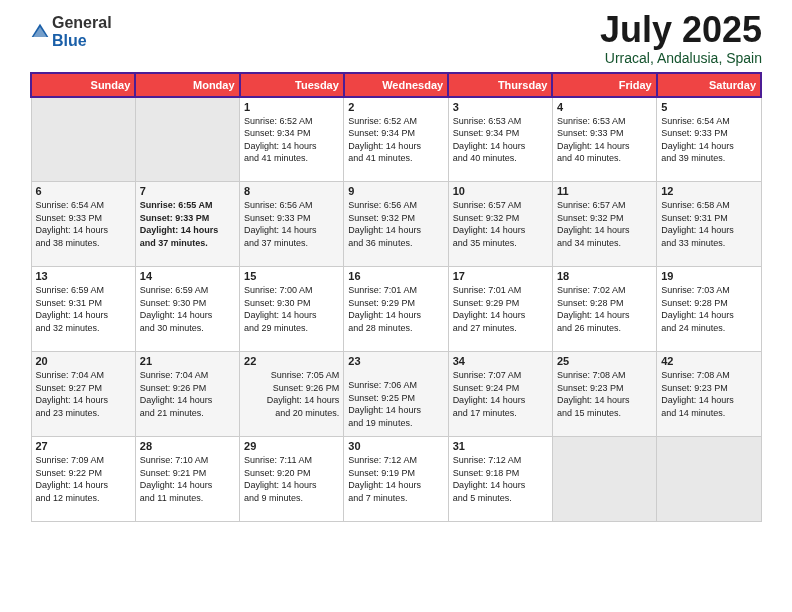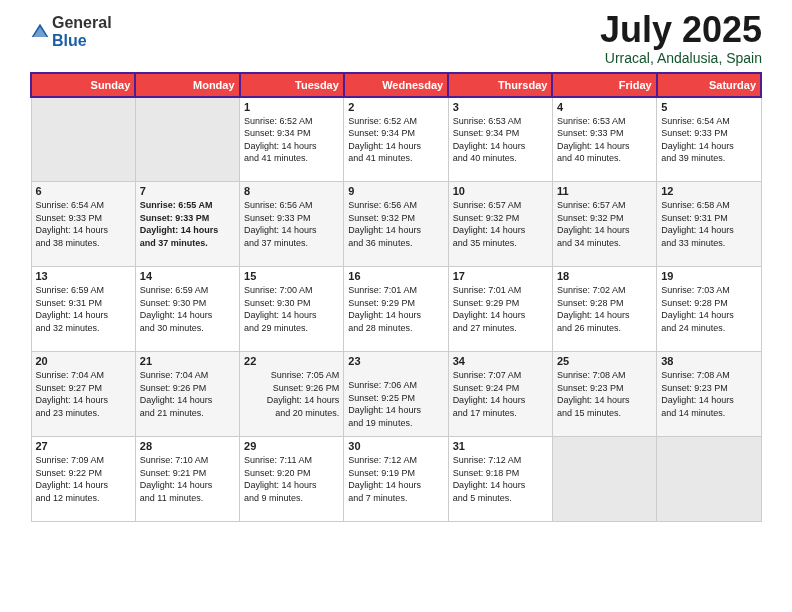--- a/index.html
+++ b/index.html
@@ -322,7 +322,7 @@
 and 15 minutes.</div>
           </td>
           <td>
-            <span class="day-num">38</span>
+            <span class="day-num">42</span>
             <div class="cell-content" style="white-space: pre-line;">Sunrise: 7:08 AM
 Sunset: 9:23 PM
 Daylight: 14 hours

